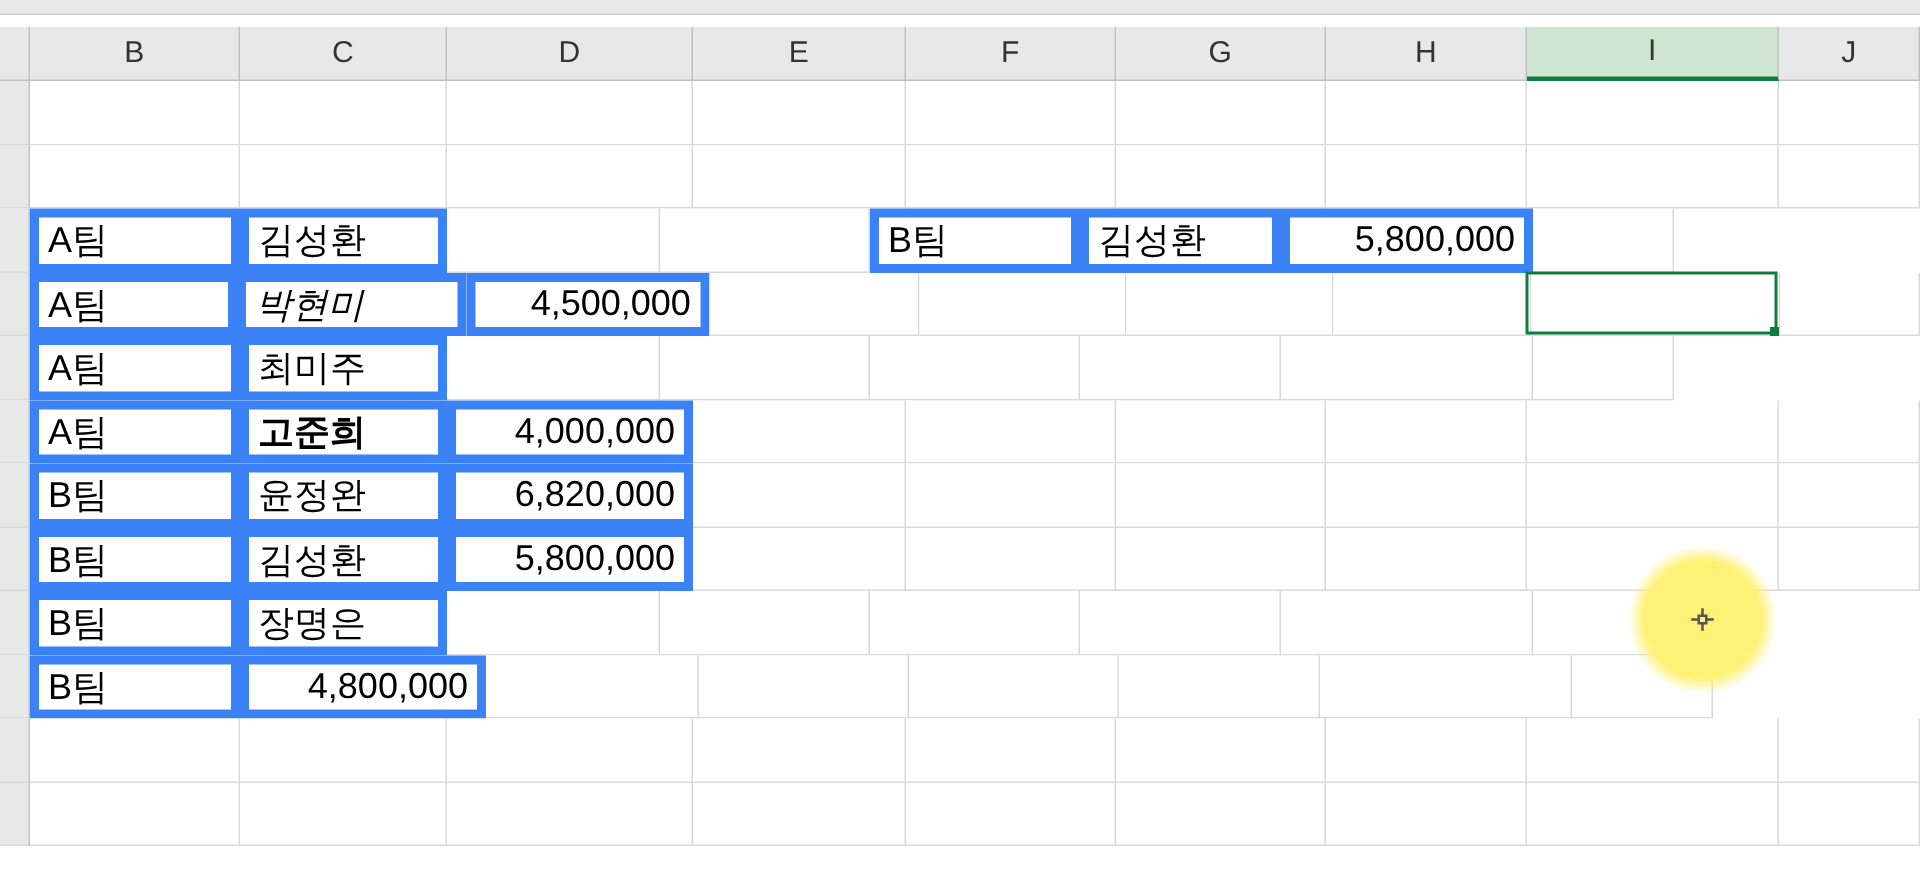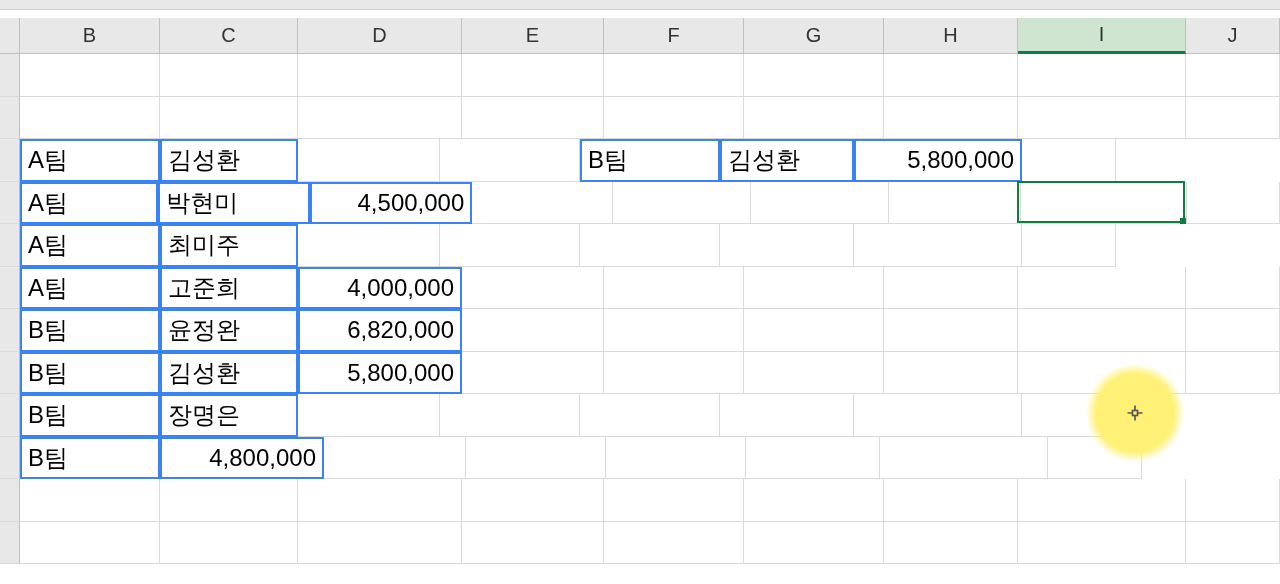--- a/index.html
+++ b/index.html
@@ -97,7 +97,7 @@
   }
   
   .bordered {
-    border: 2px solid #3b82f6;
+    border: 6px solid #3b82f6;
   }
   
   .active-cell-outline {

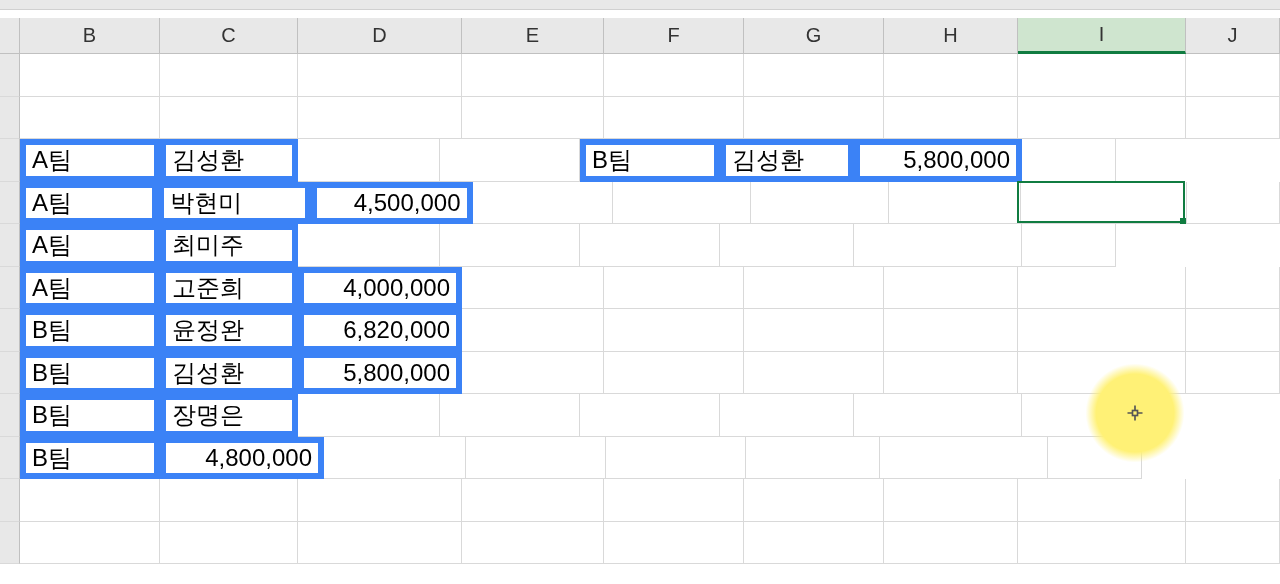--- a/index.html
+++ b/index.html
@@ -200,7 +200,7 @@
       </div>
       <div class="row" style="top: 127.5px;">
         <div class="cell bordered" style="width: 140px;">A팀</div>
-        <div class="cell bordered" style="width: 154px;">박현미</div>
+        <div class="cell bordered" style="width: 154px; font-style: italic;">박현미</div>
         <div class="cell bordered num" style="width: 164px;">4,500,000</div>
         <div class="cell" style="width: 142px;"></div>
         <div class="cell" style="width: 140px;"></div>

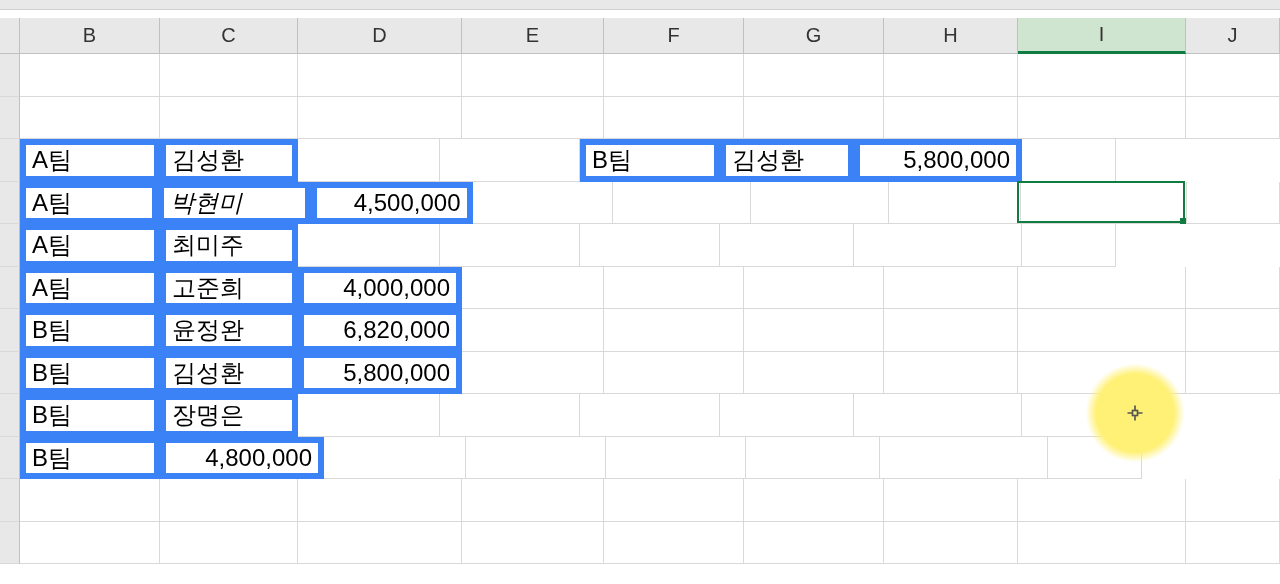--- a/index.html
+++ b/index.html
@@ -221,7 +221,7 @@
       </div>
       <div class="row" style="top: 212.5px;">
         <div class="cell bordered" style="width: 140px;">A팀</div>
-        <div class="cell bordered" style="width: 138px;">고준희</div>
+        <div class="cell bordered" style="width: 138px; font-weight: bold;">고준희</div>
         <div class="cell bordered num" style="width: 164px;">4,000,000</div>
         <div class="cell" style="width: 142px;"></div>
         <div class="cell" style="width: 140px;"></div>

